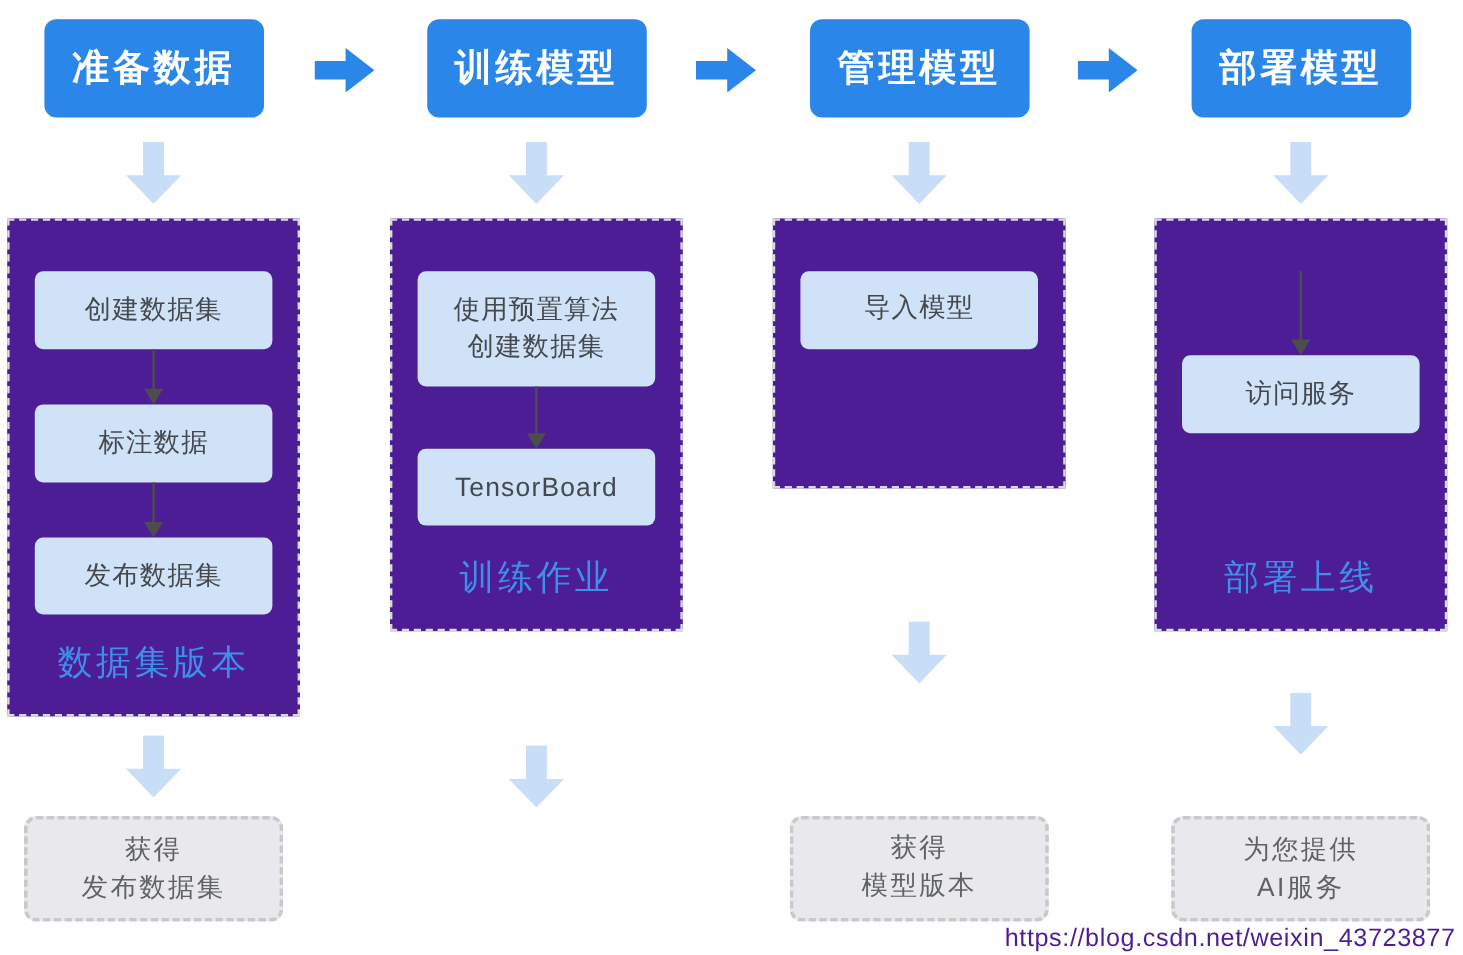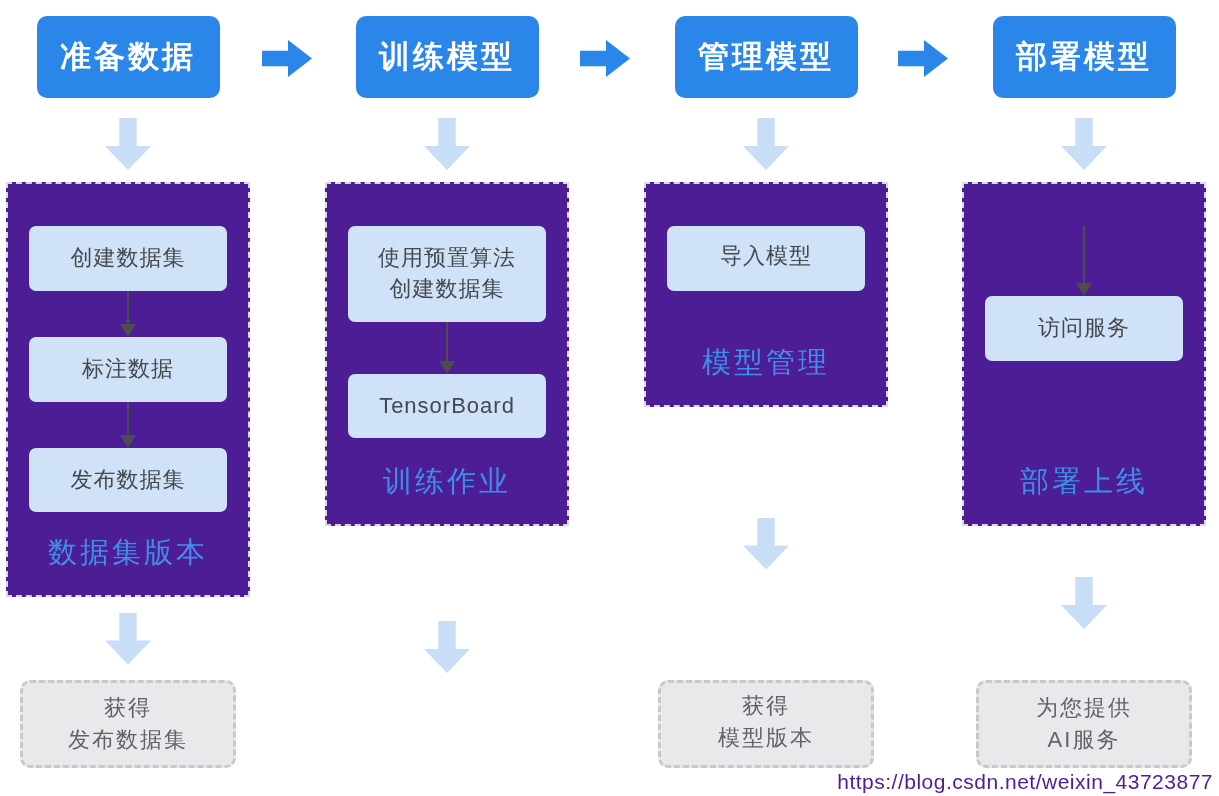--- a/index.html
+++ b/index.html
@@ -234,7 +234,6 @@
       <div class="step">
         <span>导入模型</span>
       </div>
-      <div class="panel-label">模型管理</div>
     </div>
     <div class="gap">
       <div class="soft-arrow"></div>

